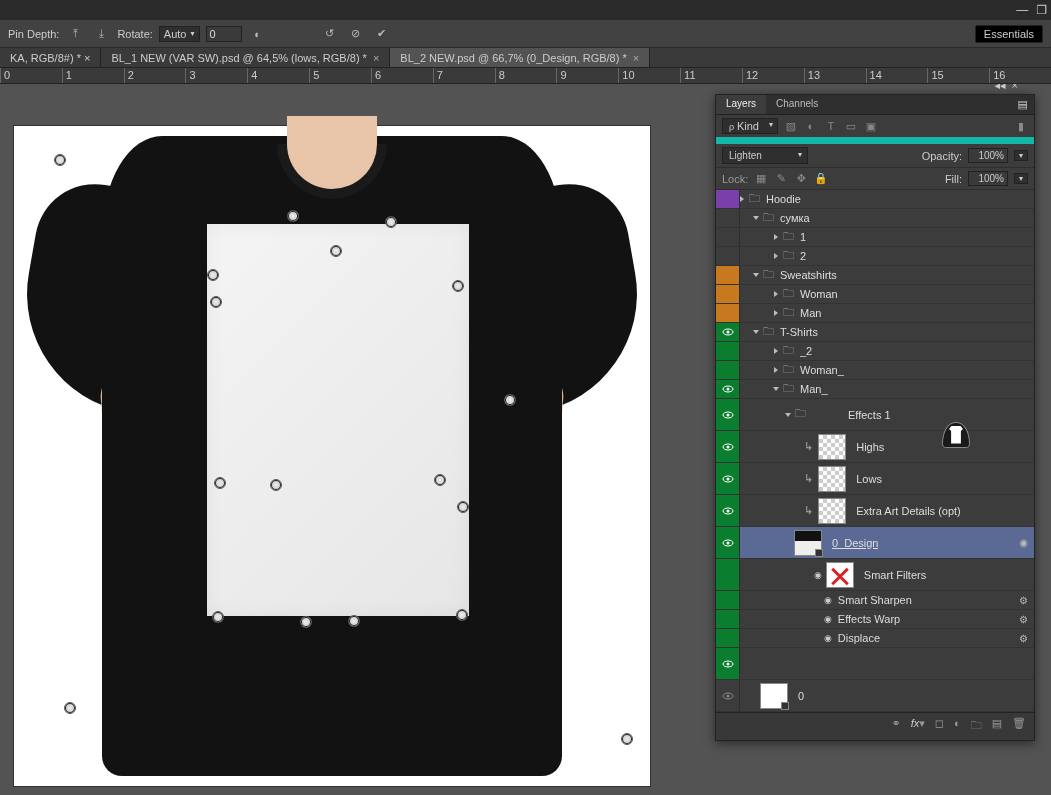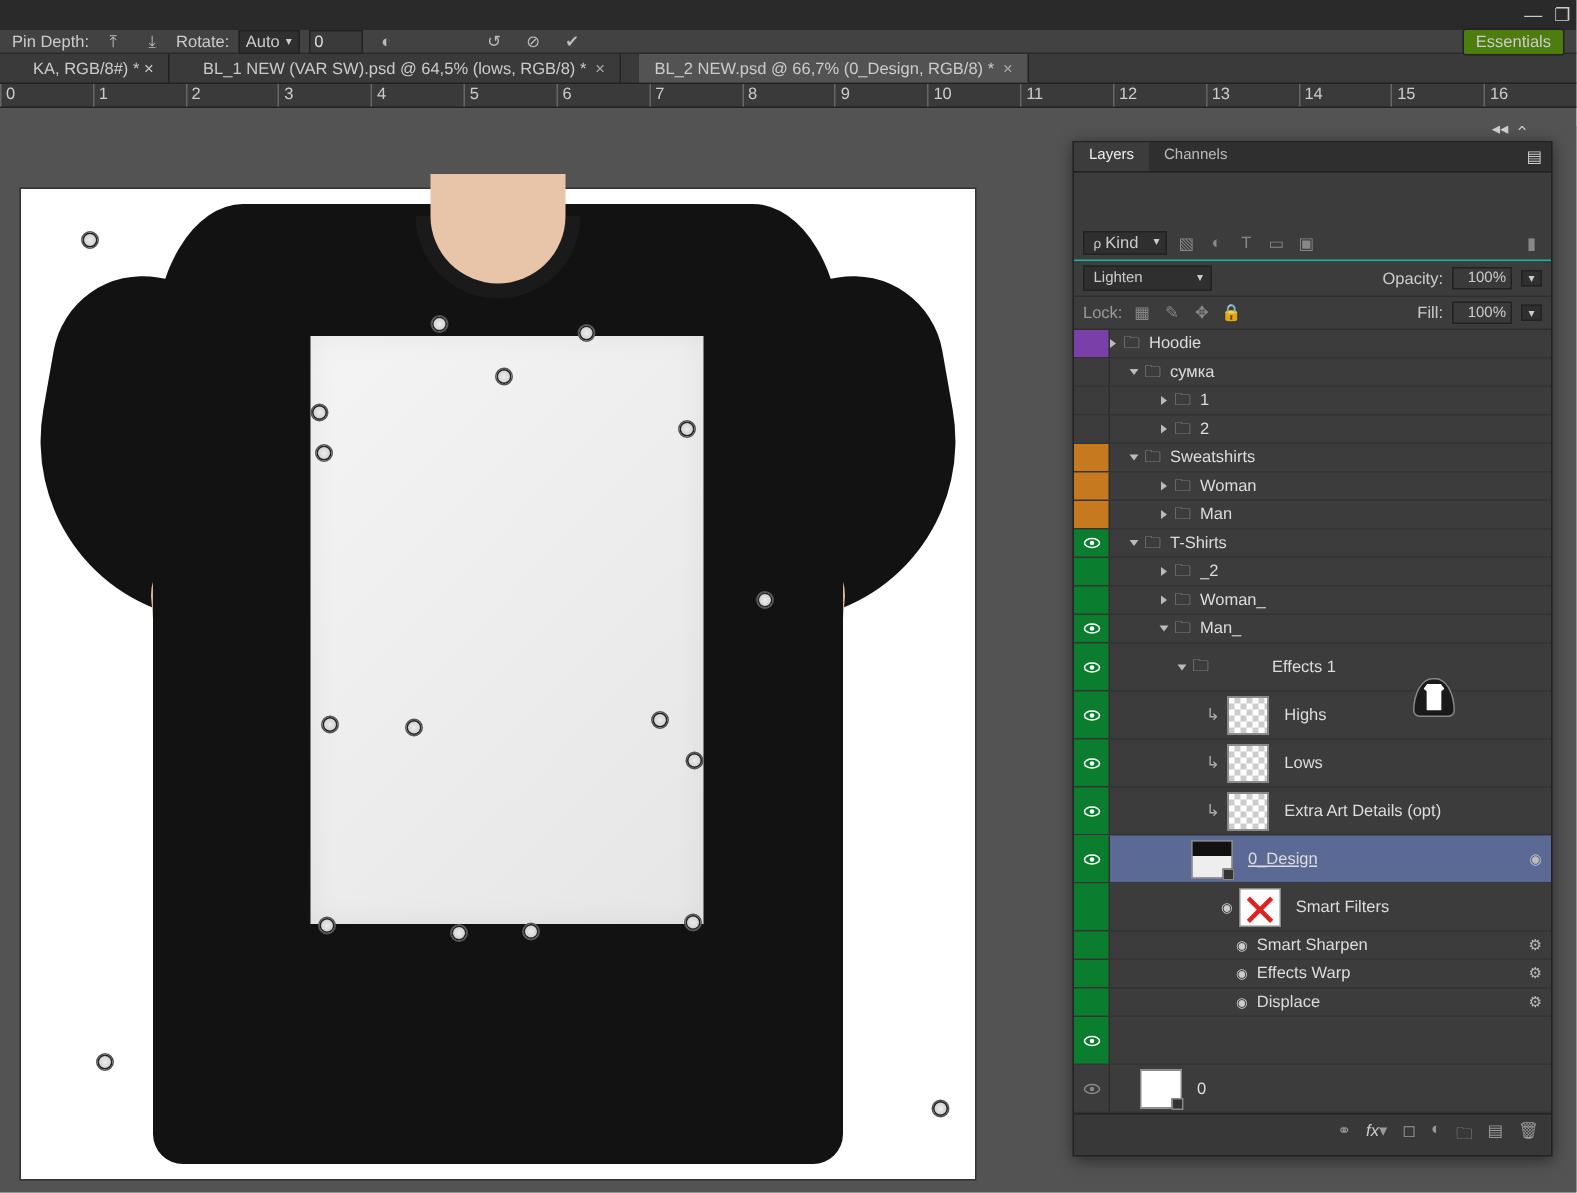--- a/index.html
+++ b/index.html
@@ -6,7 +6,7 @@
 body { background:#535353; width:1051px; height:795px; overflow:hidden; position:relative; }
 .titlebar { height:20px; background:#2a2a2a; display:flex; justify-content:flex-end; align-items:center; padding:0 4px; gap:8px;}
 .titlebar span { font-size:12px; cursor:pointer; }
-.optbar { height:16px; background:#424242; display:flex; align-items:center; padding:0 8px; gap:6px; border-bottom:1px solid #2a2a2a;}
+.optbar { height:28px; background:#424242; display:flex; align-items:center; padding:0 8px; gap:6px; border-bottom:1px solid #2a2a2a;}
 .optbar .lbl { color:#ccc; }
 .iconbtn { width:20px; height:20px; display:inline-flex; align-items:center; justify-content:center; color:#bbb; cursor:pointer; }
 .rotbox { background:#2f2f2f; border:1px solid #222; padding:1px 4px; display:flex; align-items:center; gap:4px;}

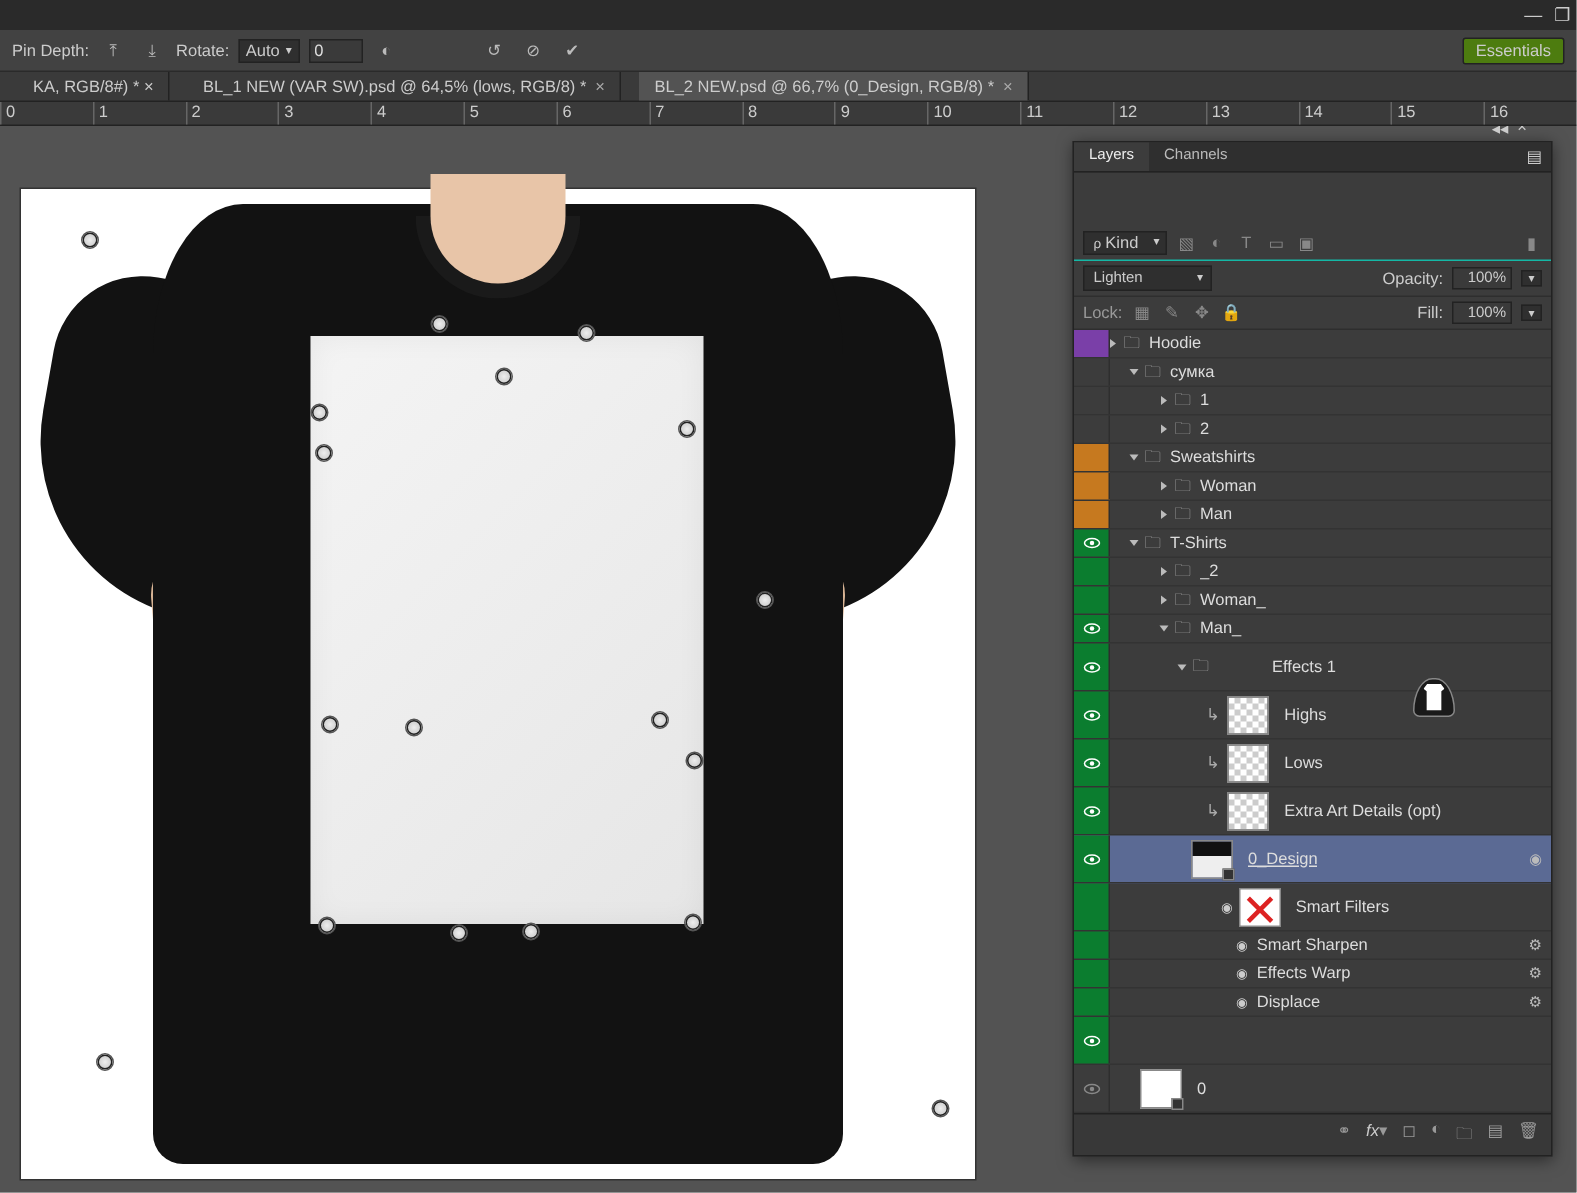--- a/index.html
+++ b/index.html
@@ -12,7 +12,7 @@
 .rotbox { background:#2f2f2f; border:1px solid #222; padding:1px 4px; display:flex; align-items:center; gap:4px;}
 .rotval { background:#3a3a3a; border:1px solid #222; width:36px; padding:1px 3px; color:#ddd; }
 .spacer { flex:1; }
-.essentials { background:#4d7c0f; padding:2px 8px; border:1px solid #222; border-radius:2px; cursor:pointer;}
+.essentials { background:#000000; padding:2px 8px; border:1px solid #222; border-radius:2px; cursor:pointer;}
 .tabsbar { height:20px; background:#3a3a3a; display:flex; align-items:stretch; border-bottom:1px solid #222;}
 .doctab { padding:0 10px; display:flex; align-items:center; gap:6px; border-right:1px solid #222; cursor:pointer; font-size:10px; color:#ccc;margin-left:12px;}
 .doctab.active { background:#535353; }

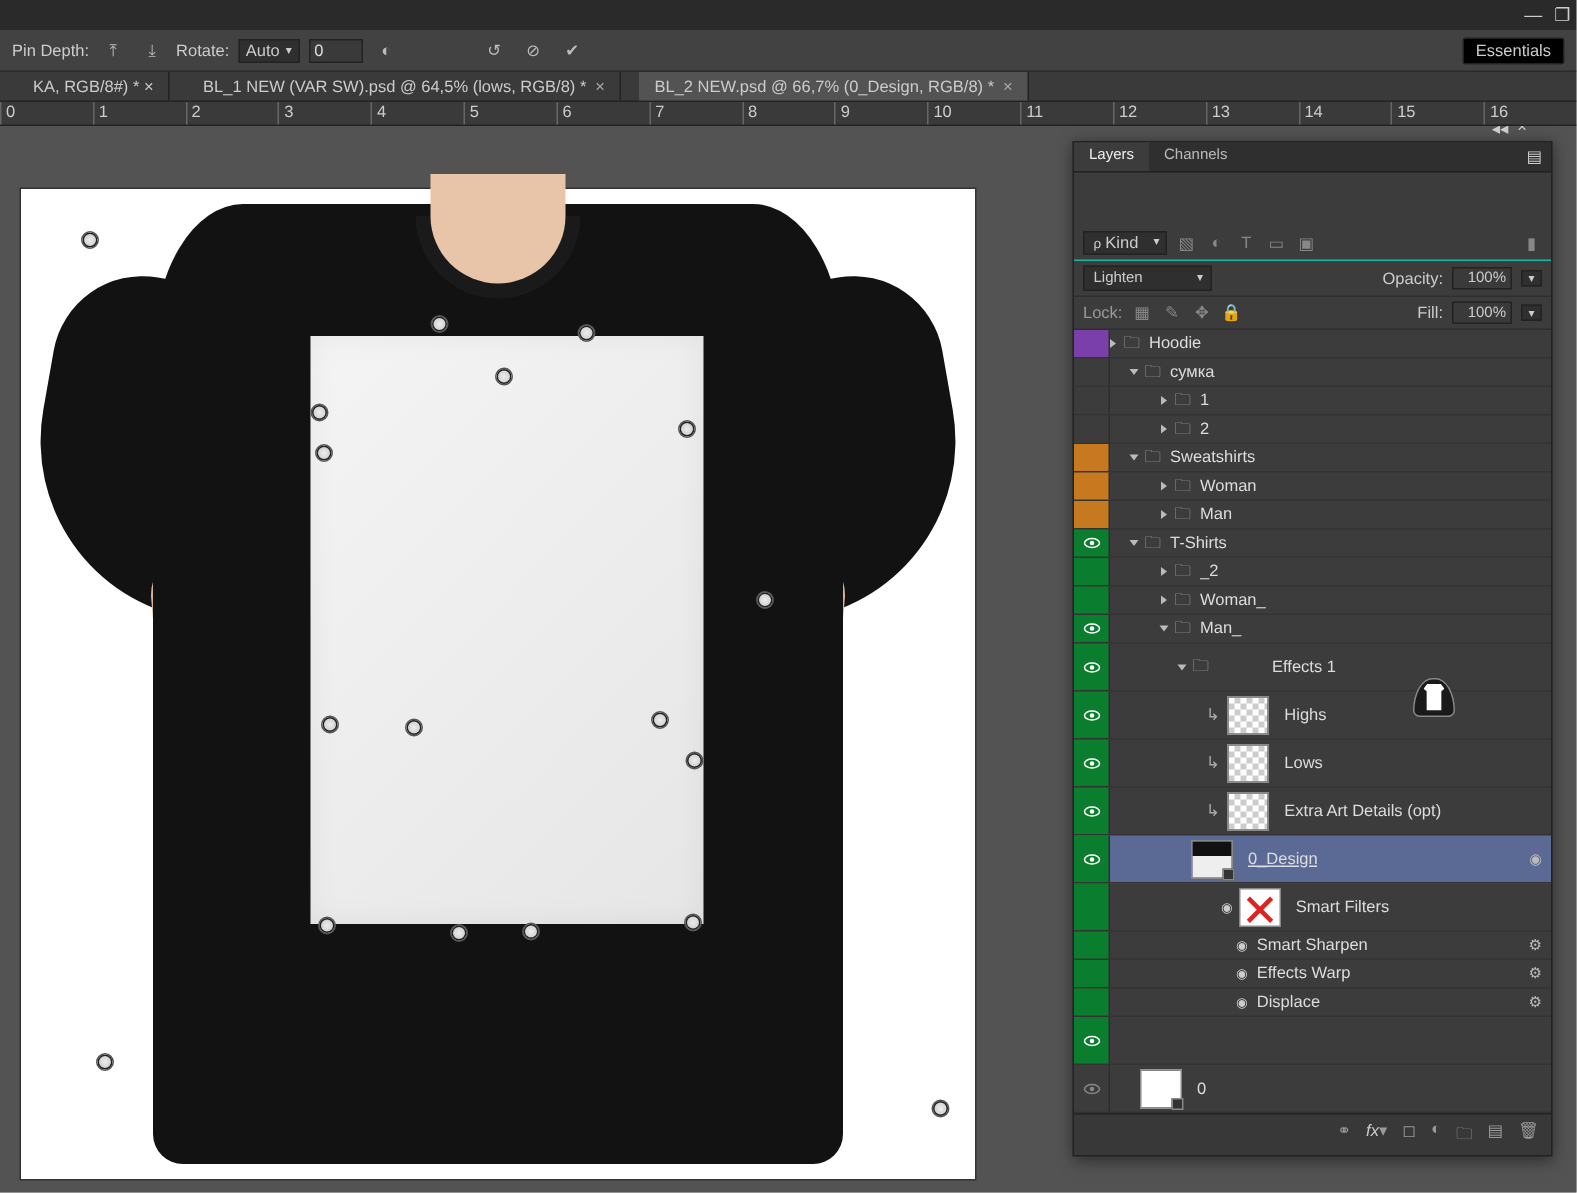--- a/index.html
+++ b/index.html
@@ -14,7 +14,7 @@
 .spacer { flex:1; }
 .essentials { background:#000000; padding:2px 8px; border:1px solid #222; border-radius:2px; cursor:pointer;}
 .tabsbar { height:20px; background:#3a3a3a; display:flex; align-items:stretch; border-bottom:1px solid #222;}
-.doctab { padding:0 10px; display:flex; align-items:center; gap:6px; border-right:1px solid #222; cursor:pointer; font-size:10px; color:#ccc;margin-left:12px;}
+.doctab { padding:0 10px; display:flex; align-items:center; gap:6px; border-right:1px solid #222; cursor:pointer; font-size:10px; color:#ccc;}
 .doctab.active { background:#535353; }
 .doctab .close { color:#aaa; font-size:11px;}
 .ruler-h { height:16px; background:#3a3a3a; display:flex; border-bottom:1px solid #222; font-size:9px; color:#aaa; position:relative;}

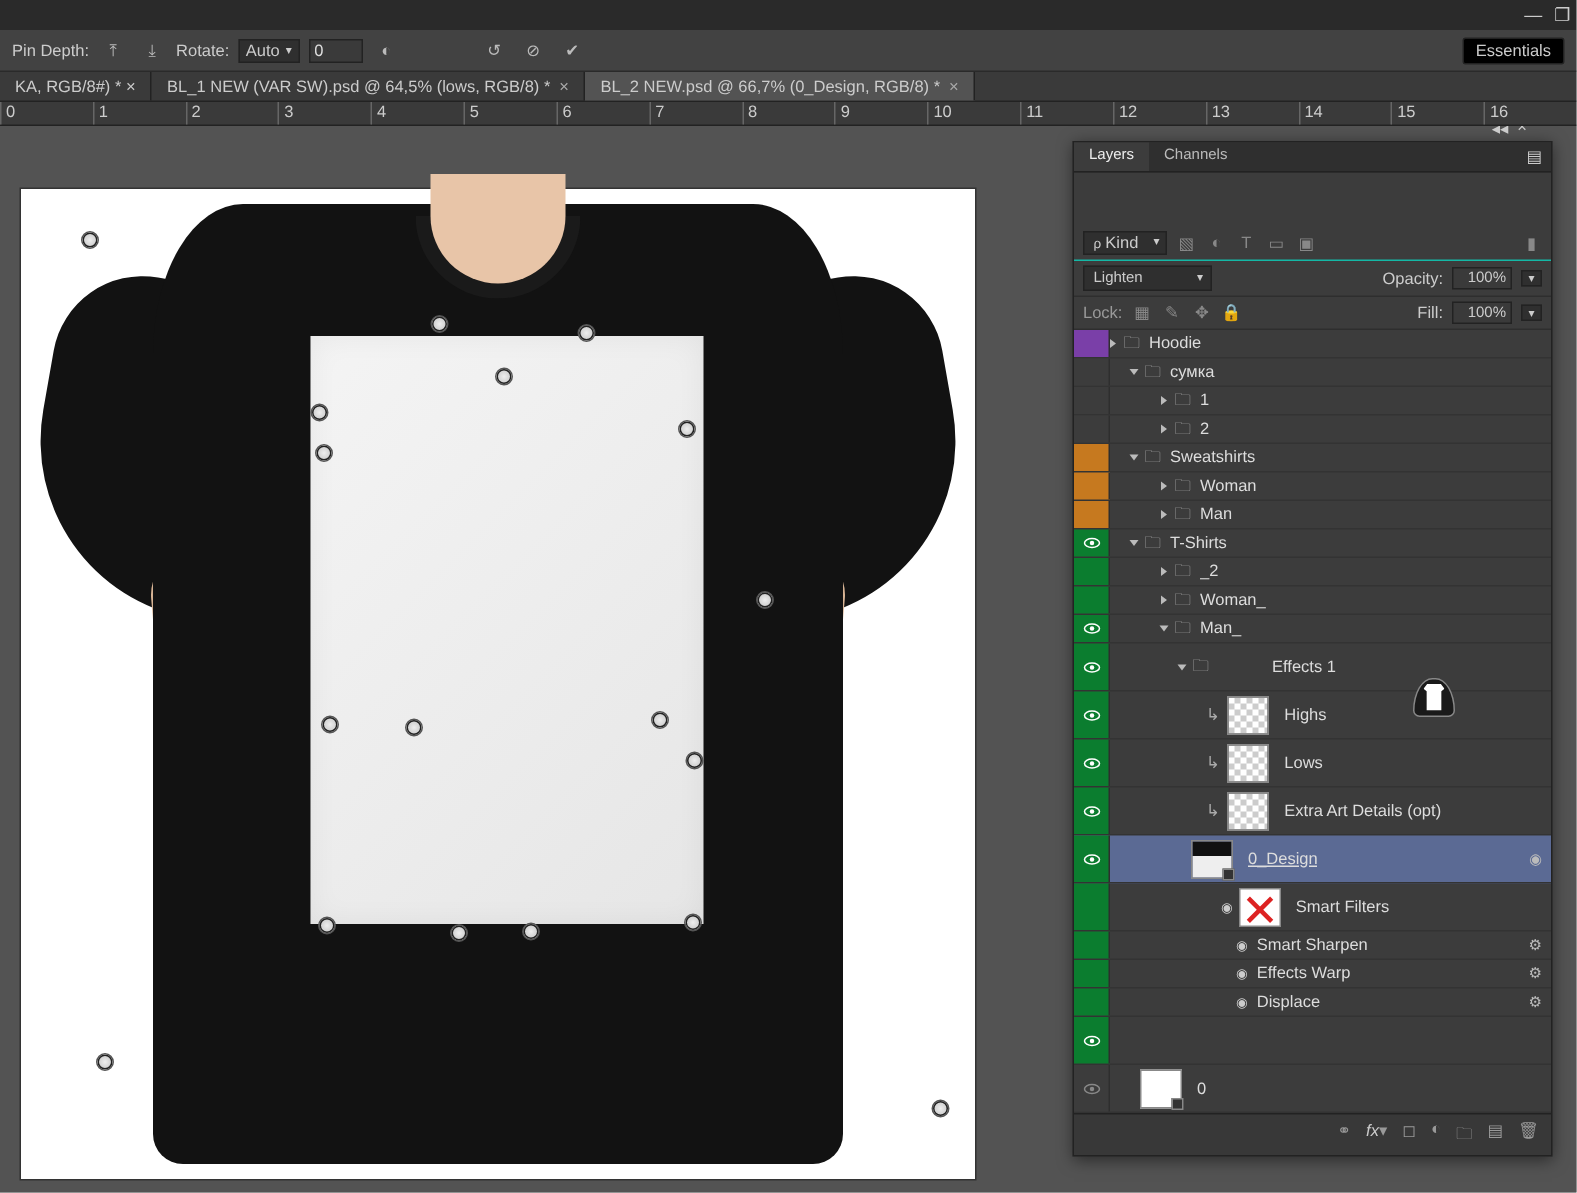--- a/index.html
+++ b/index.html
@@ -39,7 +39,7 @@
 .panel-tabs .pt { padding:3px 10px; font-size:10px; cursor:pointer; color:#bbb;}
 .panel-tabs .pt.active { background:#3c3c3c; color:#eee;}
 .panel-tabs .menuico { margin-left:auto; padding:2px 6px; color:#aaa; display:flex; gap:6px; align-items:center;}
-.filterrow { display:flex; align-items:center; gap:6px; padding:3px 6px; border-bottom:1px solid #14b8a6;margin-top:36px;}
+.filterrow { display:flex; align-items:center; gap:6px; padding:3px 6px; border-bottom:7px solid #14b8a6;}
 .filterrow .kind { background:#2f2f2f; border:1px solid #222; padding:1px 18px 1px 6px; font-size:10px; cursor:pointer; position:relative;}
 .filterrow .kind:after { content:"▾"; position:absolute; right:4px; font-size:8px;}
 .filterrow .fico { color:#888; width:14px; text-align:center; cursor:pointer;}

